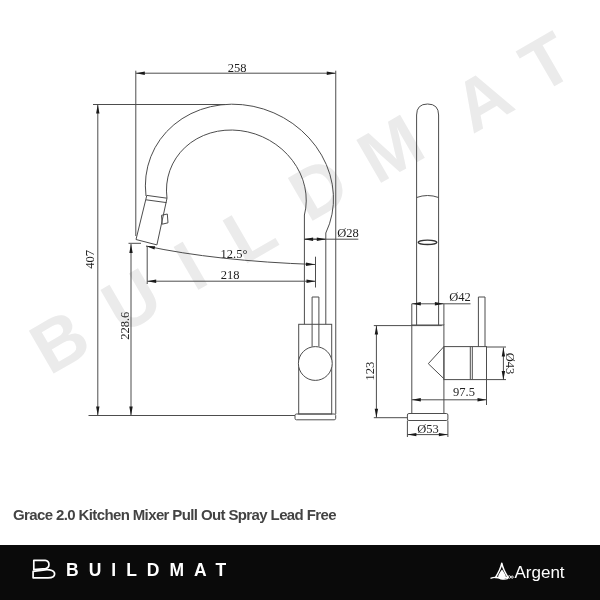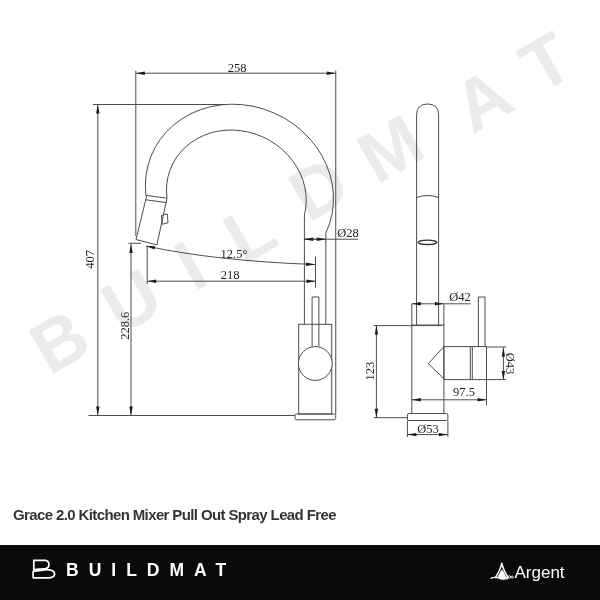--- a/index.html
+++ b/index.html
@@ -6,7 +6,7 @@
   body{filter:grayscale(1);}
   .dim{font-family:"Liberation Serif",serif;font-size:12.5px;fill:#1f1f1f;}
   #title{position:absolute;left:13px;top:506px;font-family:"Liberation Sans",sans-serif;
-         font-weight:700;font-size:15px;color:#7f1d1d;letter-spacing:-0.62px;}
+         font-weight:700;font-size:15px;color:#a21caf;letter-spacing:-0.62px;}
   #footer{position:absolute;left:0;top:545px;width:600px;height:55px;background:#0a0a0a;}
 </style>
 </head>

